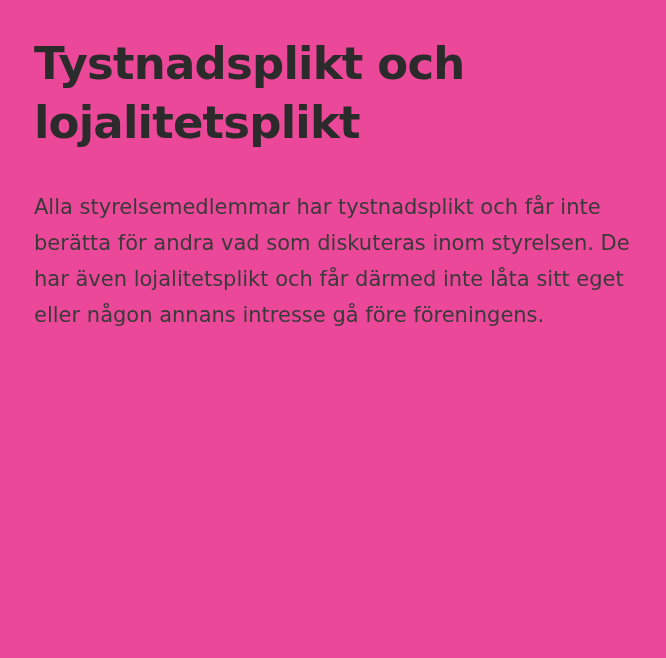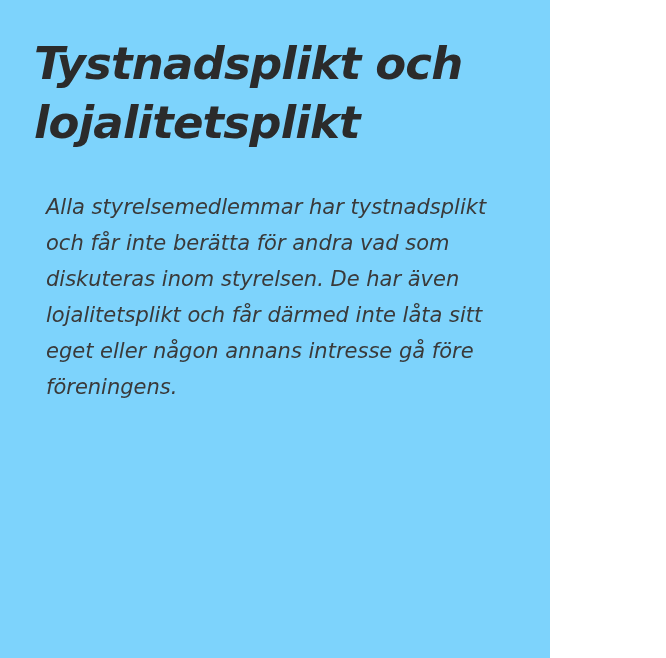--- a/index.html
+++ b/index.html
@@ -15,11 +15,10 @@
   }
   .page {
     box-sizing: border-box;
-    width: 550px;
+    width: 666px;
     height: 658px;
     padding: 34px 34px 0 34px;
-    background: #7dd3fc;
-    font-style: italic;
+    background: #ec4899;
   }
   .article-title {
     margin: 0;

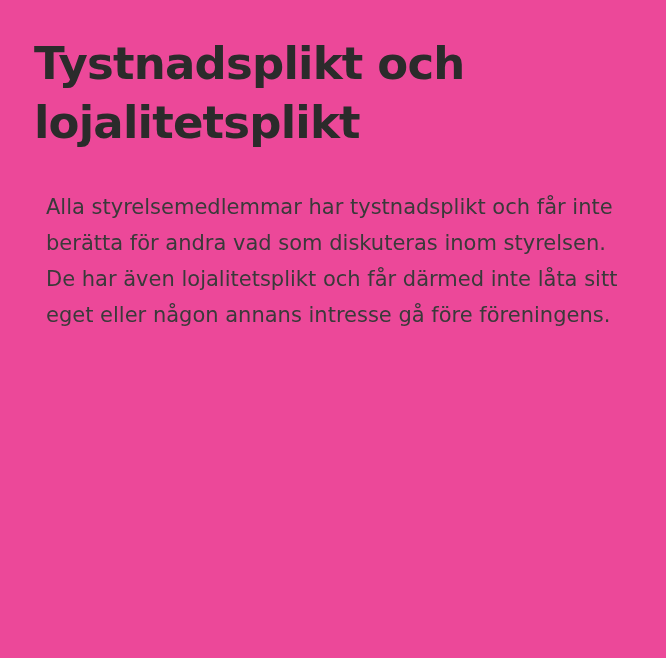--- a/index.html
+++ b/index.html
@@ -33,7 +33,6 @@
   }
   .article-body {
     margin-top: 36px;
-    margin-left: 12px;
   }
   .article-paragraph {
     margin: 0 0 34px 0;

